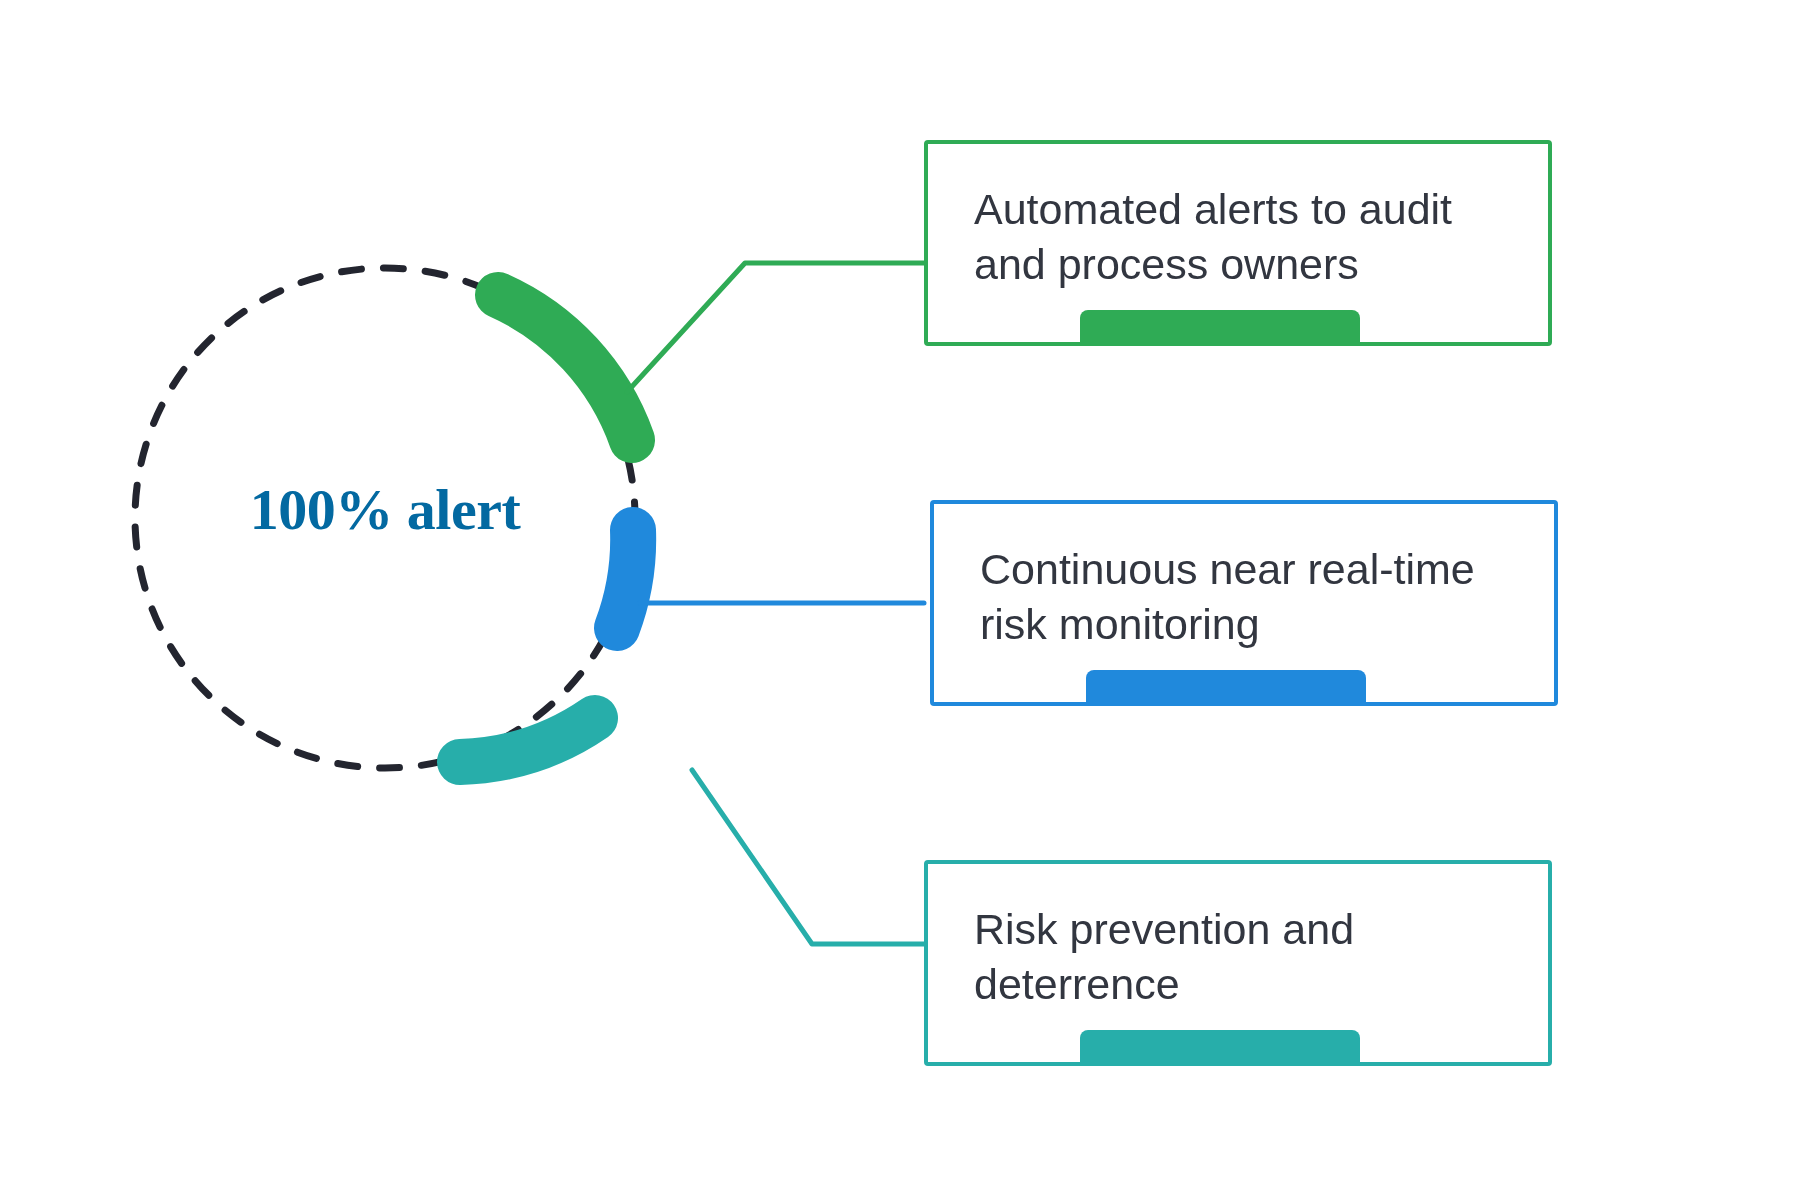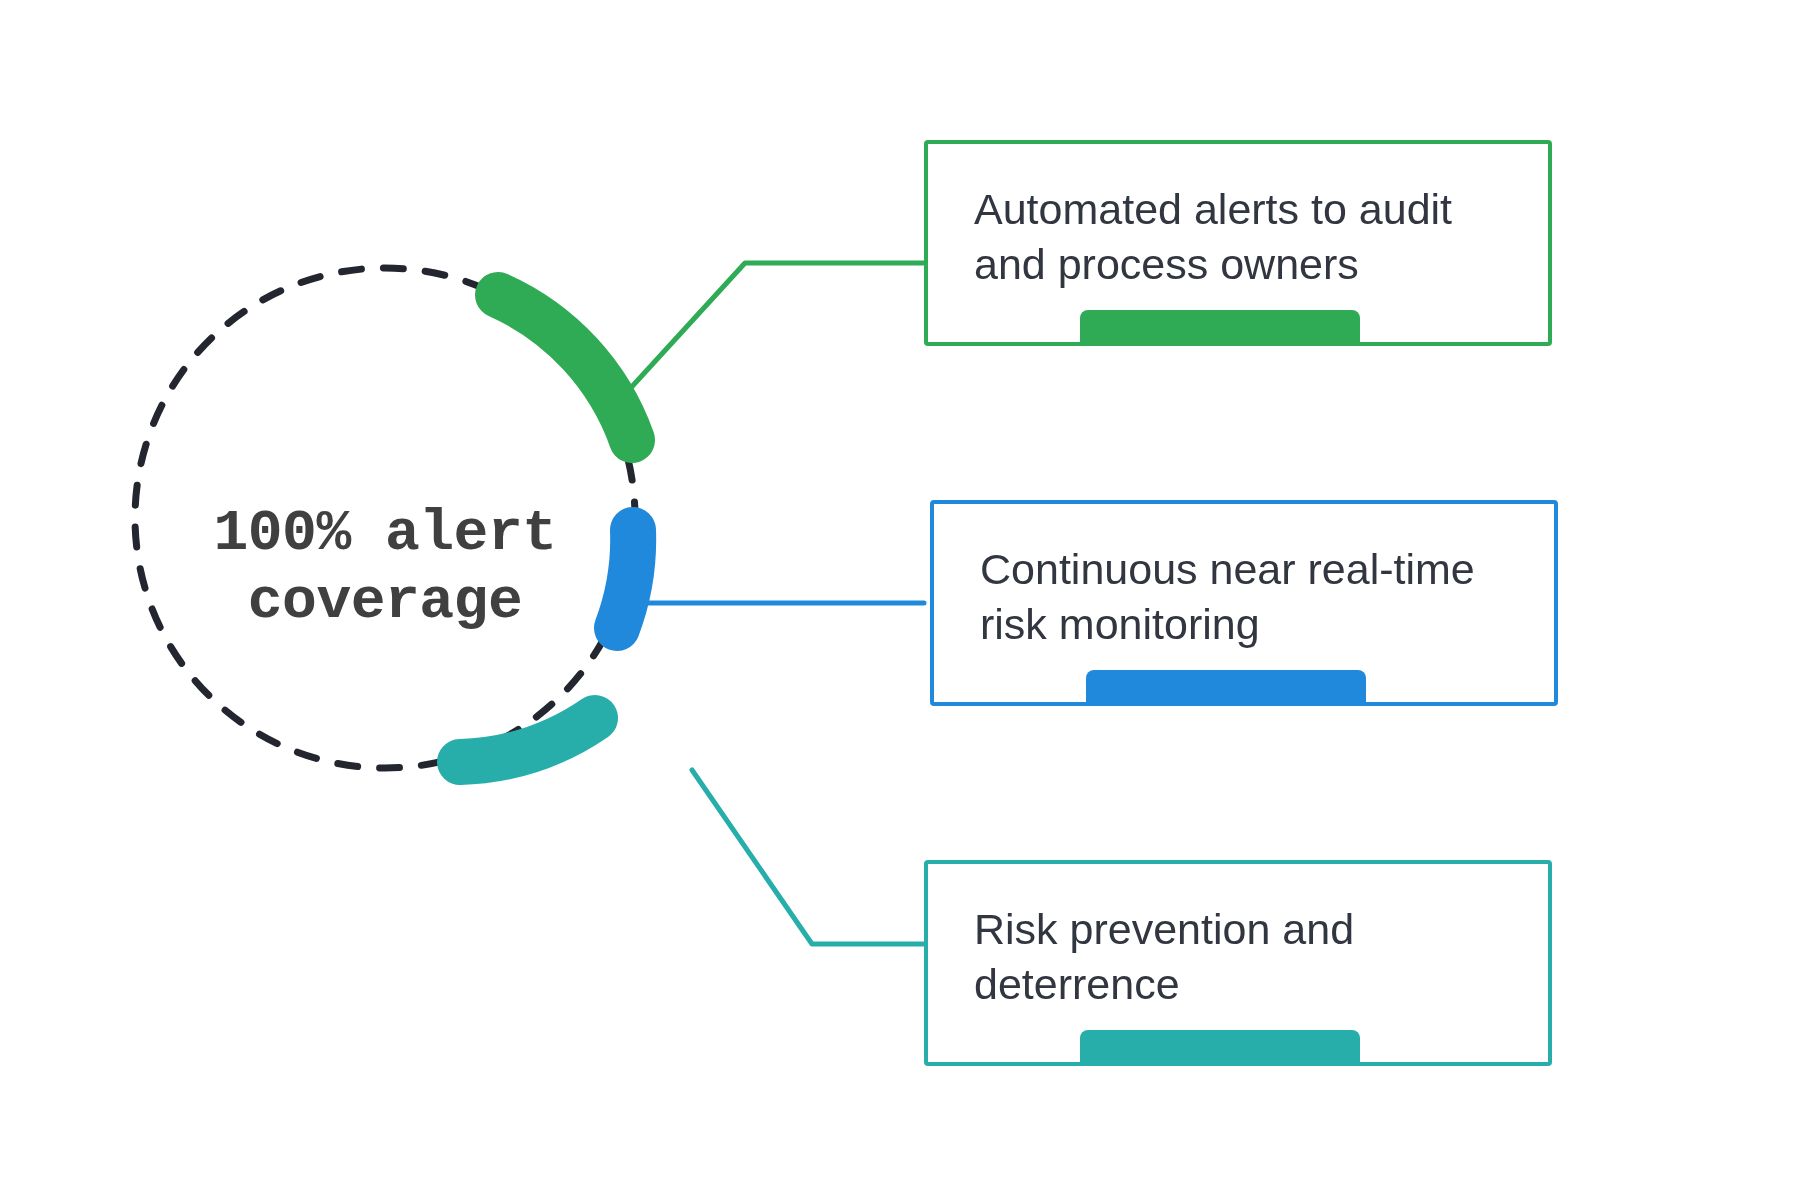--- a/index.html
+++ b/index.html
@@ -32,15 +32,15 @@
   .hub-label {
     position: absolute;
     left: 175px;
-    top: 500px;
+    top: 476px;
     width: 420px;
     text-align: center;
-    font-family: Liberation Mono, monospace;
+    font-family: Liberation Serif, serif;
     font-weight: bold;
     font-size: 58px;
     line-height: 1.18;
     letter-spacing: -0.5px;
-    color: #404040;
+    color: #0369a1;
   }
 
   

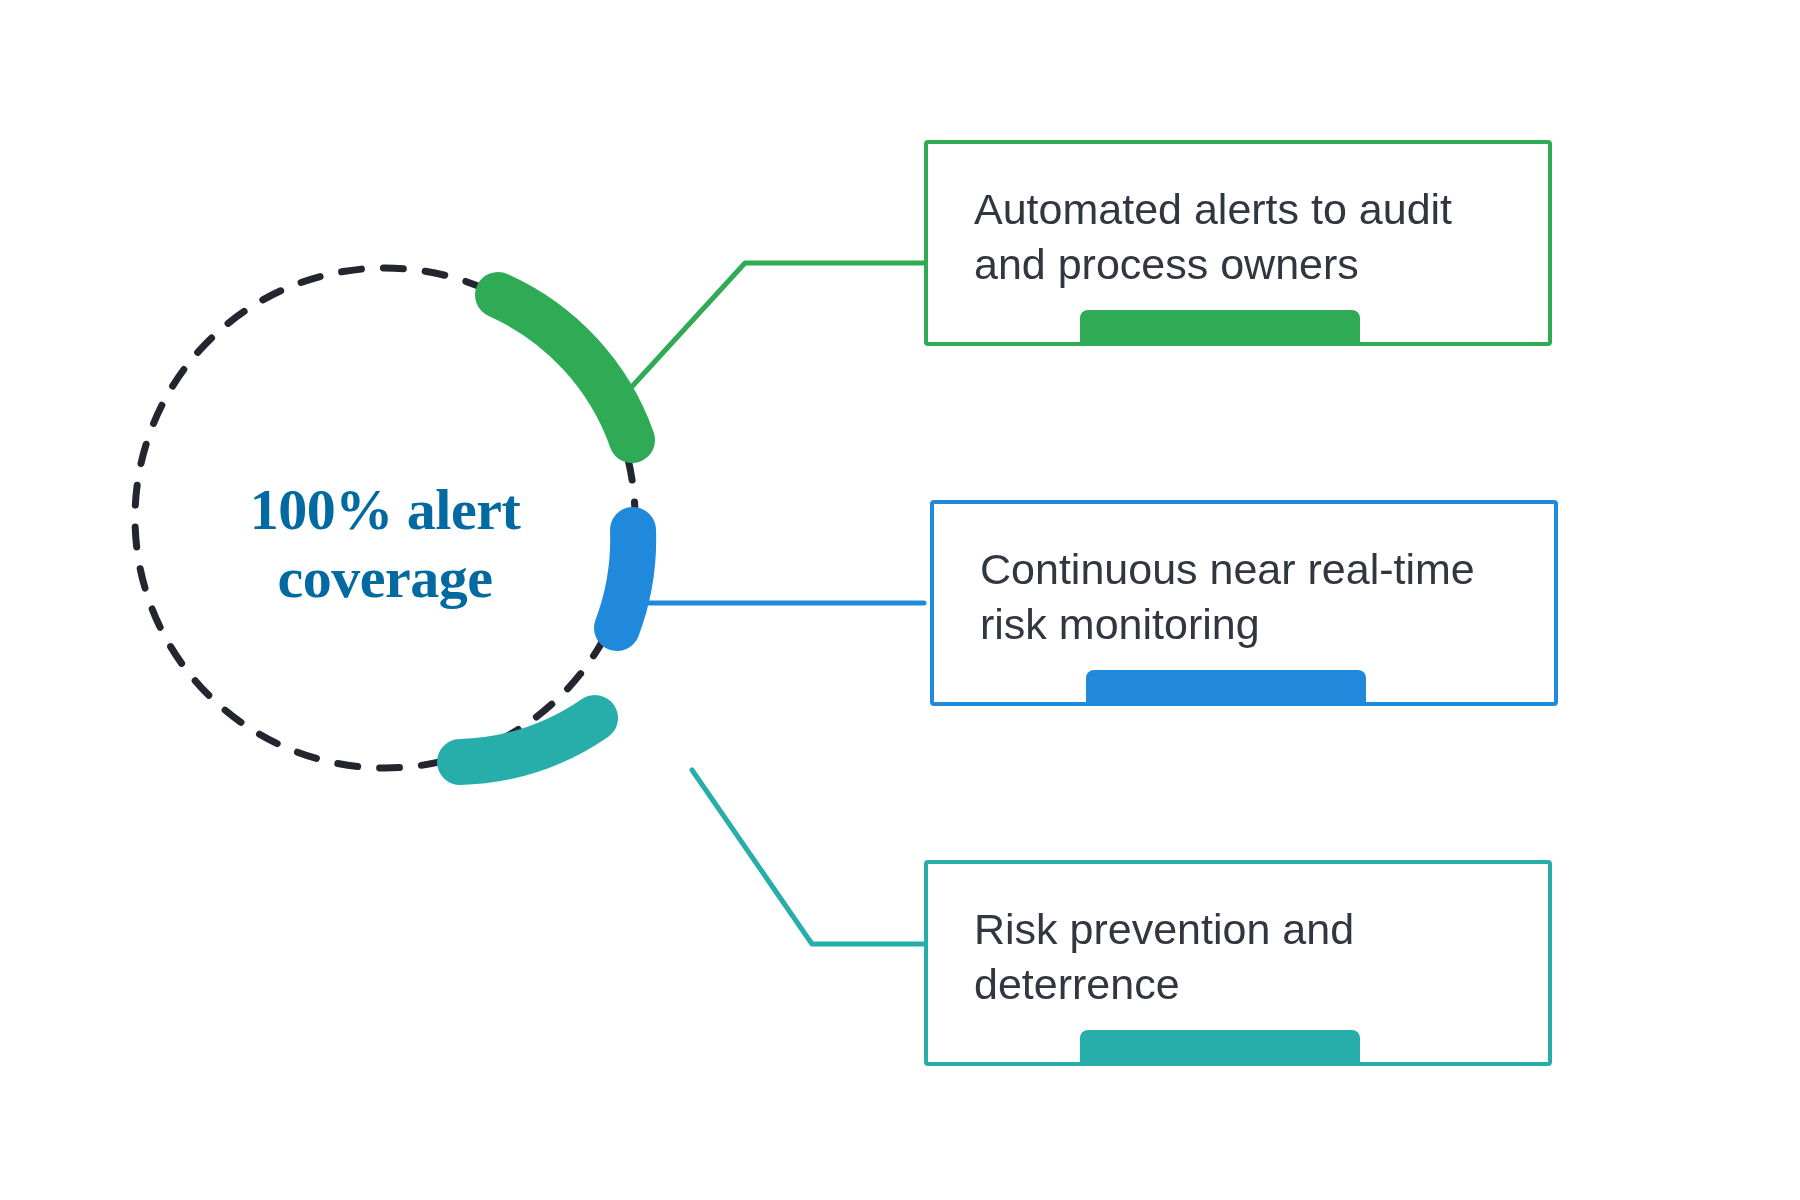--- a/index.html
+++ b/index.html
@@ -109,7 +109,6 @@
 
   <div class="hub-label">
     <div>100% alert</div>
-    <div>coverage</div>
   </div>
 
   <div class="card" id="card-1">

